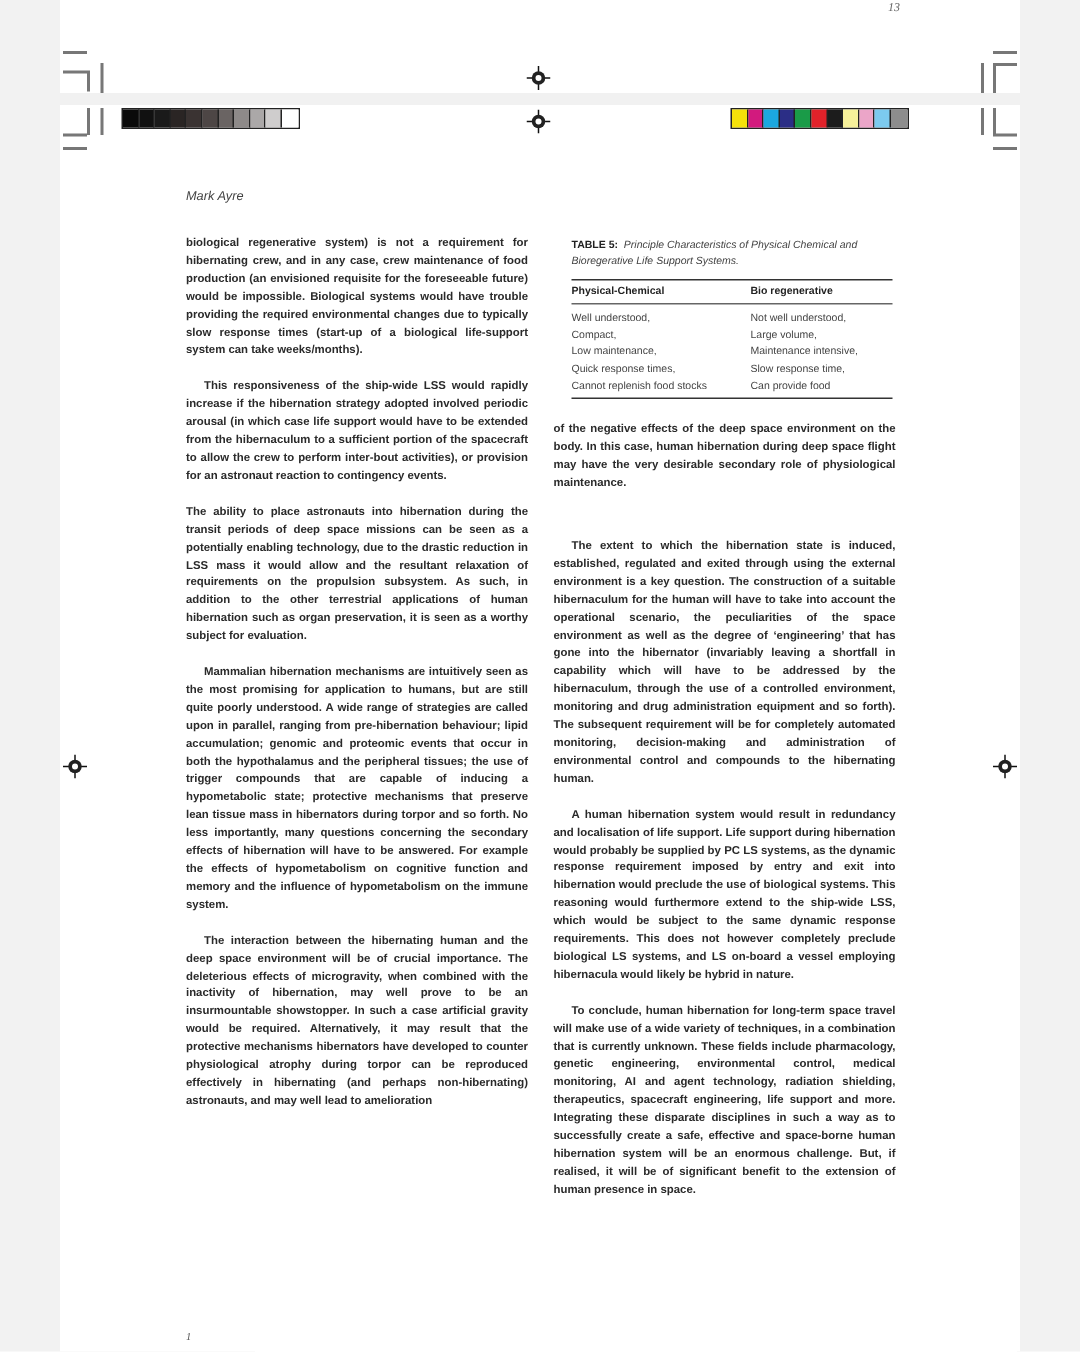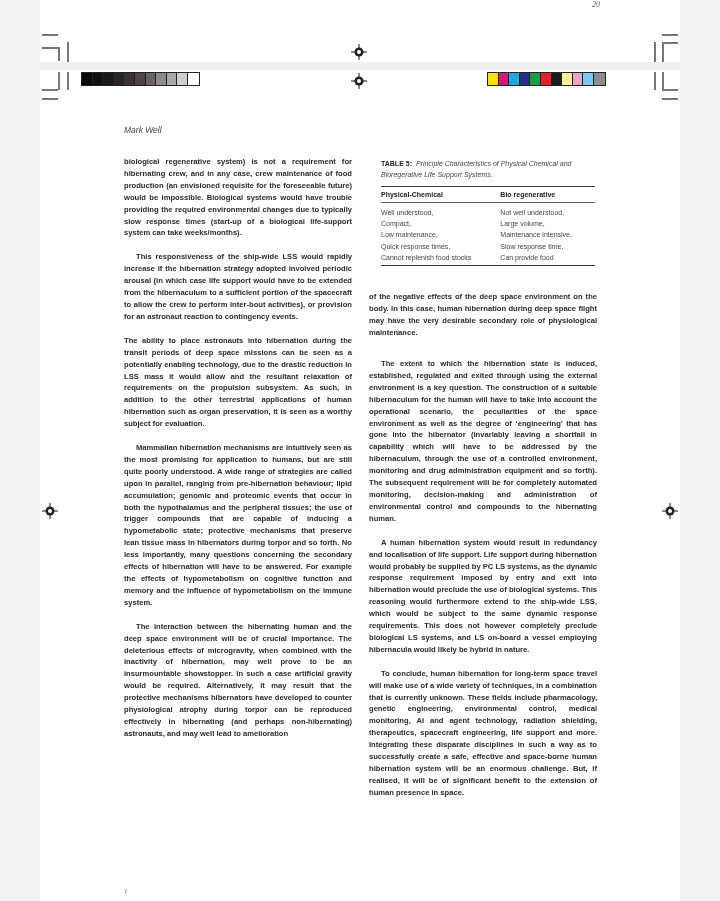--- a/index.html
+++ b/index.html
@@ -70,7 +70,7 @@
 <div class="page"></div>
 <div class="band"></div>
 
-<div class="folio-top">20</div>
+<div class="folio-top">13</div>
 
 <div class="crop" style="left:42px;top:47px;width:16px;height:1.5px;"></div>
 <div class="crop" style="left:58px;top:47px;width:1.5px;height:14px;"></div>

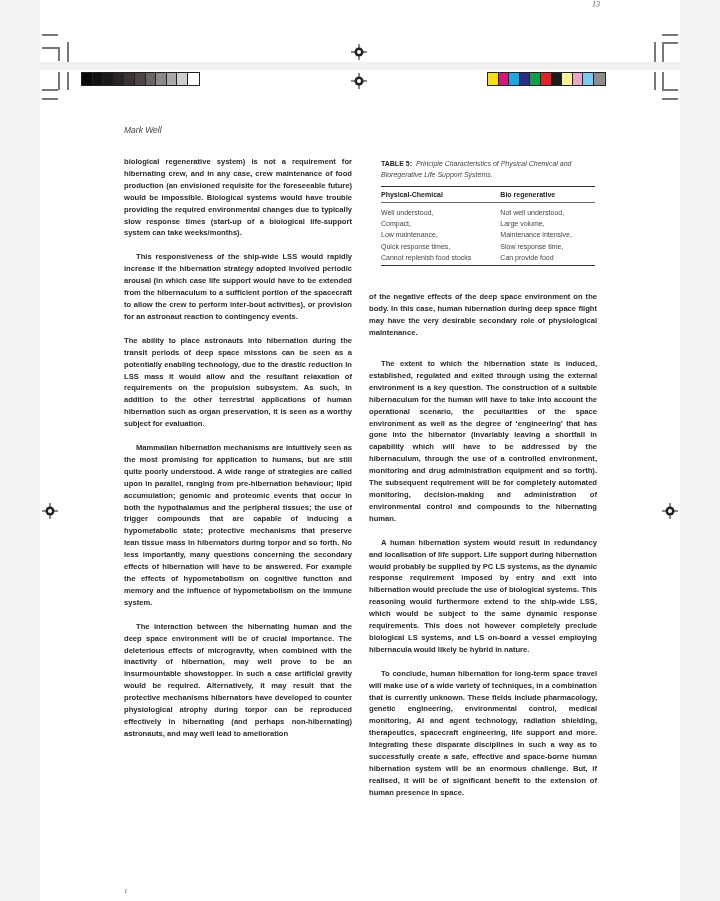--- a/index.html
+++ b/index.html
@@ -150,7 +150,7 @@
     <div class="sw" style="background: rgb(141, 141, 141);"></div>
   </div>
 
-<div class="author">Mark Well</div>
+<div class="author">Mark Ayre</div>
 
 <div class="col left">
   <p class="noindent">biological regenerative system) is not a requirement for hibernating crew, and in any case, crew maintenance of food production (an envisioned requisite for the foreseeable future) would be impossible. Biological systems would have trouble providing the required environmental changes due to typically slow response times (start-up of a biological life-support system can take weeks/months).</p>

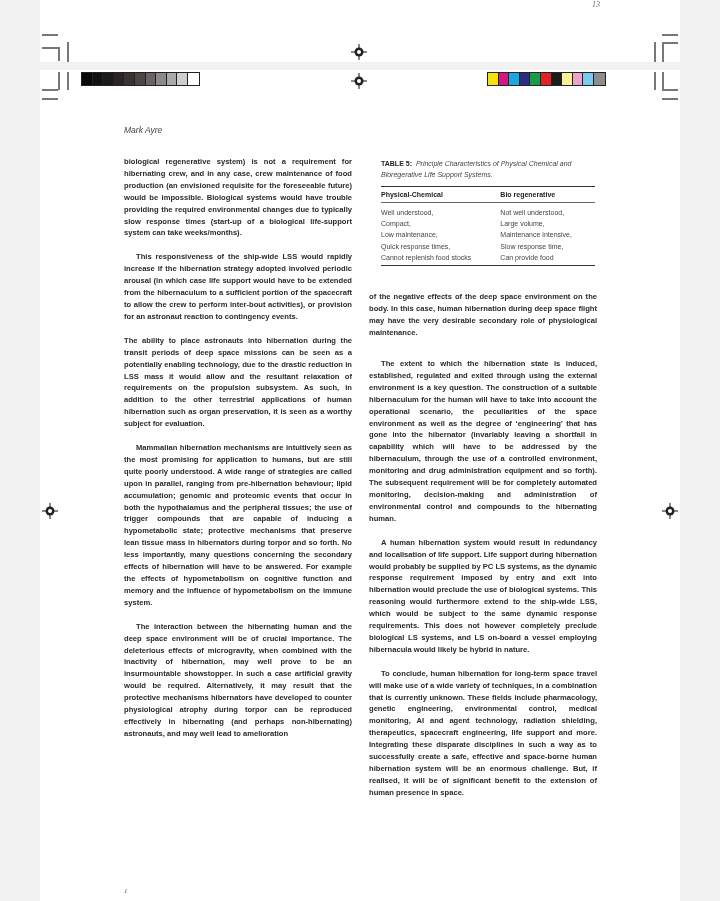--- a/index.html
+++ b/index.html
@@ -43,7 +43,7 @@
     .col p.indent { text-indent: 12px; }
     .col p.noindent { text-indent: 0; }
     .left { left: 124px; top: 156px; }
-    .right-top { left: 369px; top: 291px; }
+    .right-top { left: 369px; top: 280px; }
     .right { left: 369px; top: 358px; }
     .heading {
       font-size: 10px; font-weight: bold; color: #222; margin: 4px 0 14px 0; letter-spacing: 0.3px;

